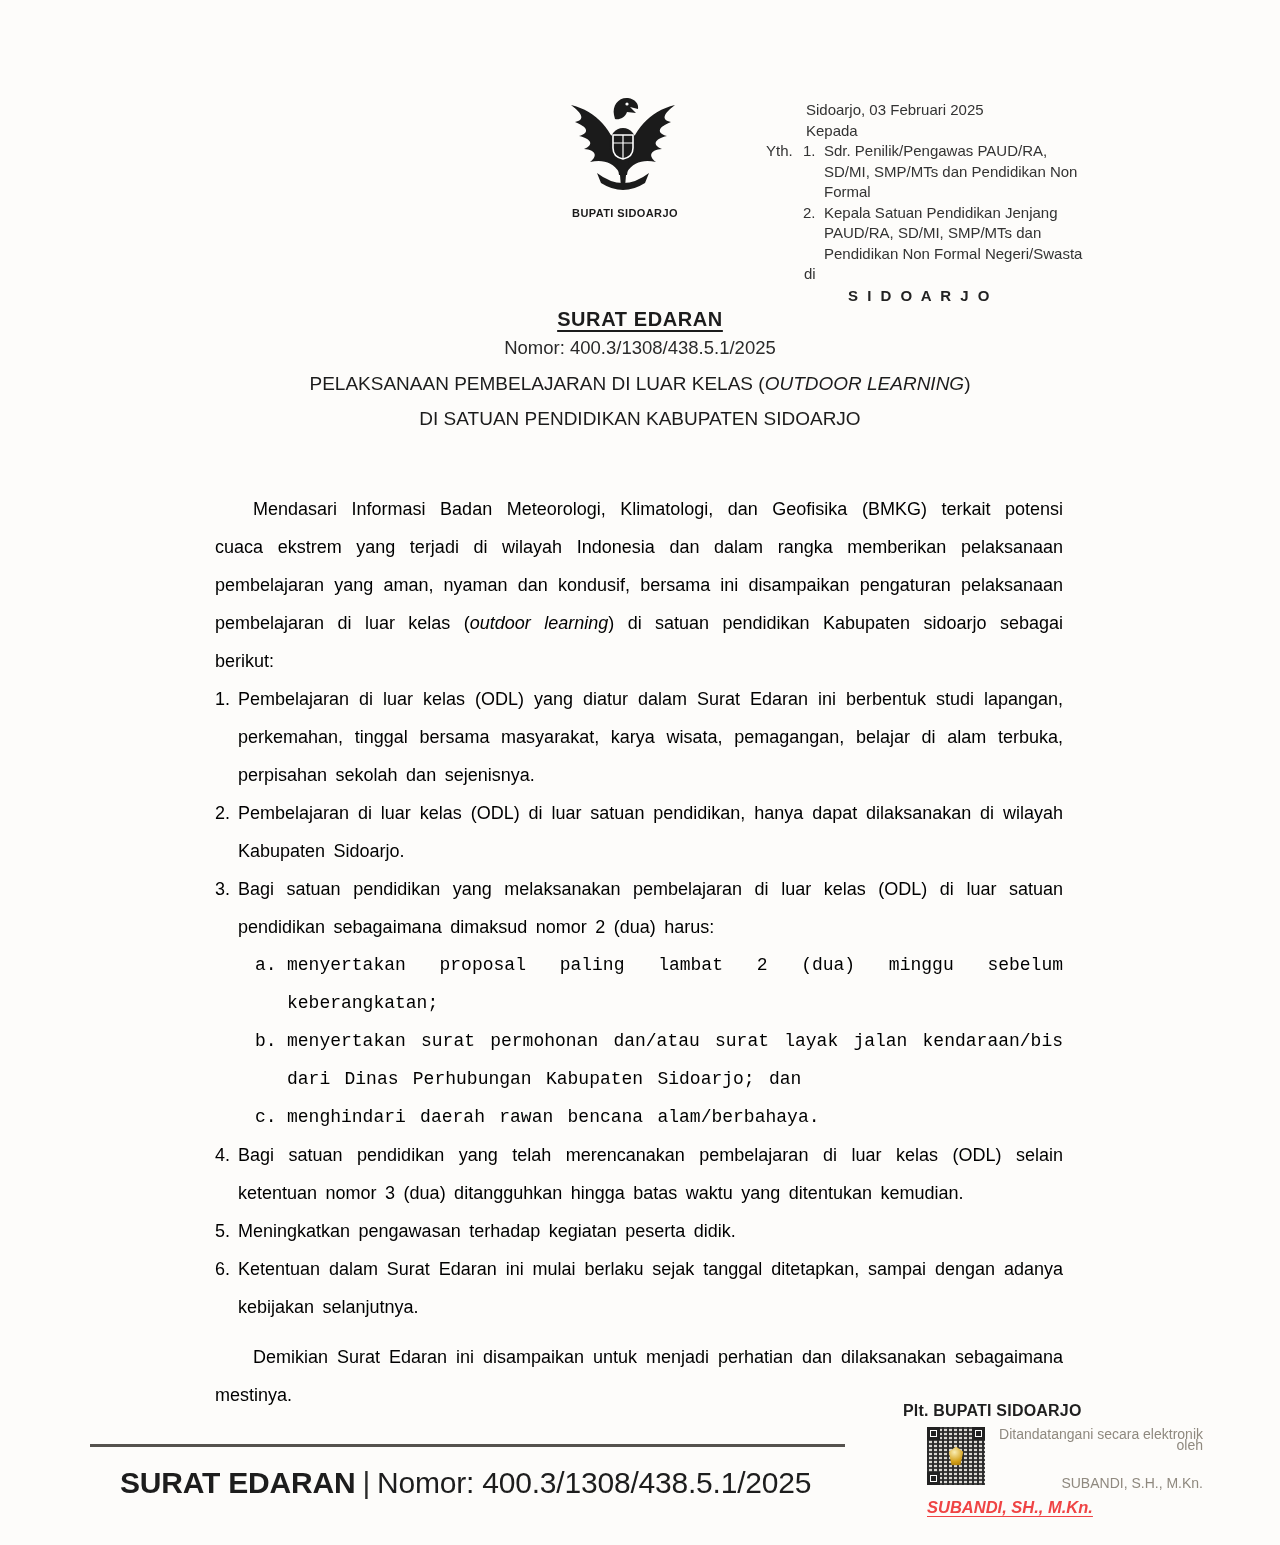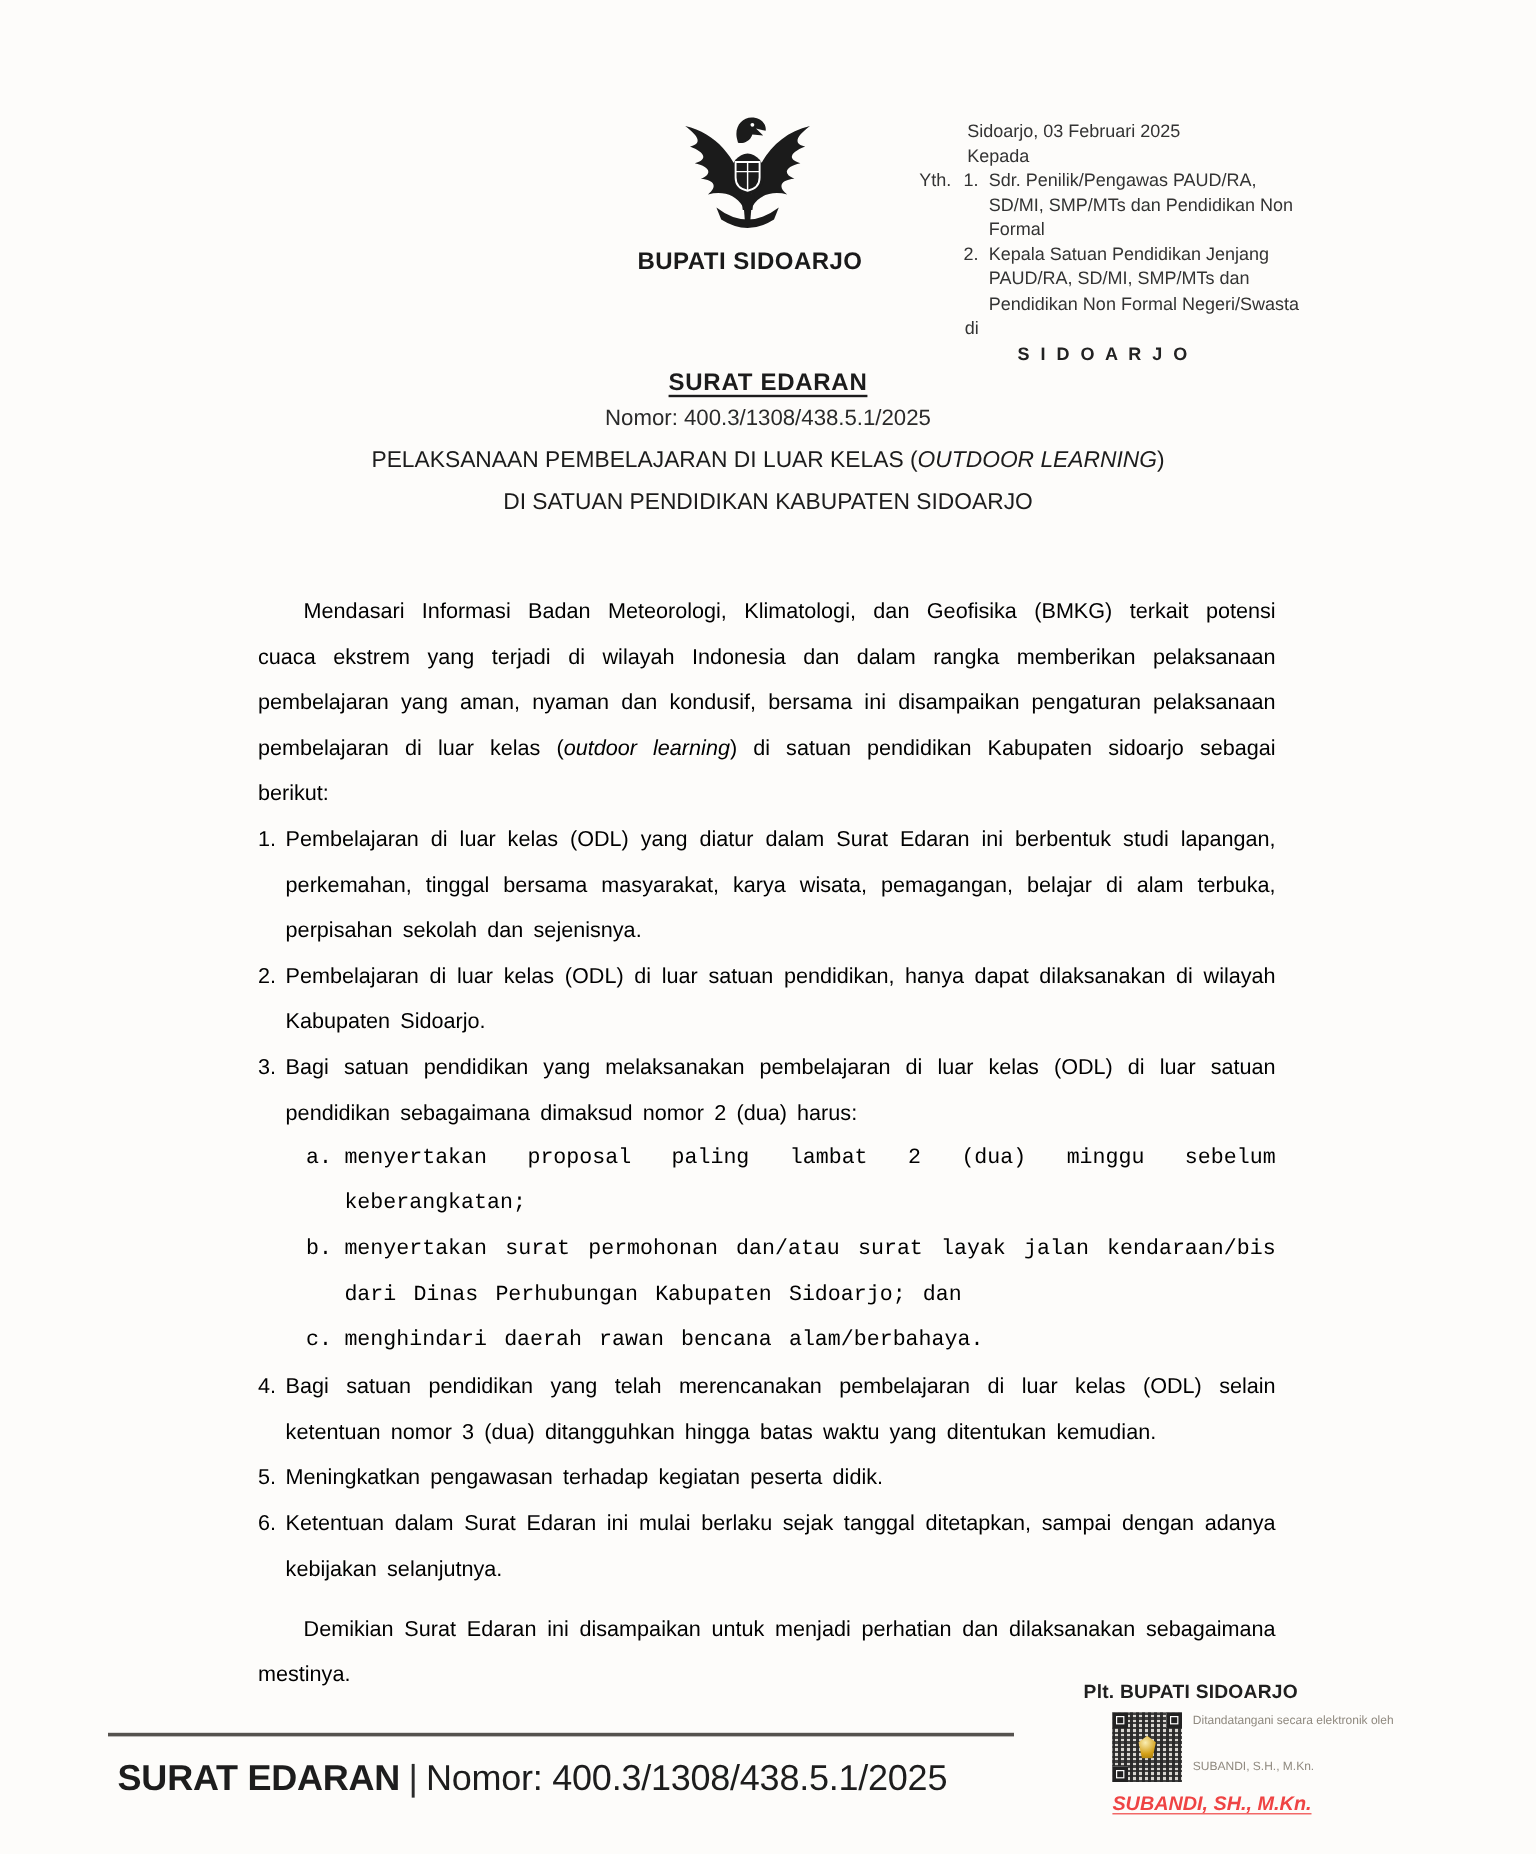--- a/index.html
+++ b/index.html
@@ -10,7 +10,7 @@
   
   .emblem{position:absolute; left:563px; top:92px; width:120px; height:114px;}
   .agency{position:absolute; left:500px; top:207px; width:250px; text-align:center;
-    font-size:20px; font-weight:700; letter-spacing:.4px; color:#1a1a1a;}
+    font-size:11px; font-weight:700; letter-spacing:.4px; color:#1a1a1a;}
   
   .recipients{position:absolute; left:766px; top:100px; width:345px;
     font-size:15px; line-height:20.5px; color:#333;}

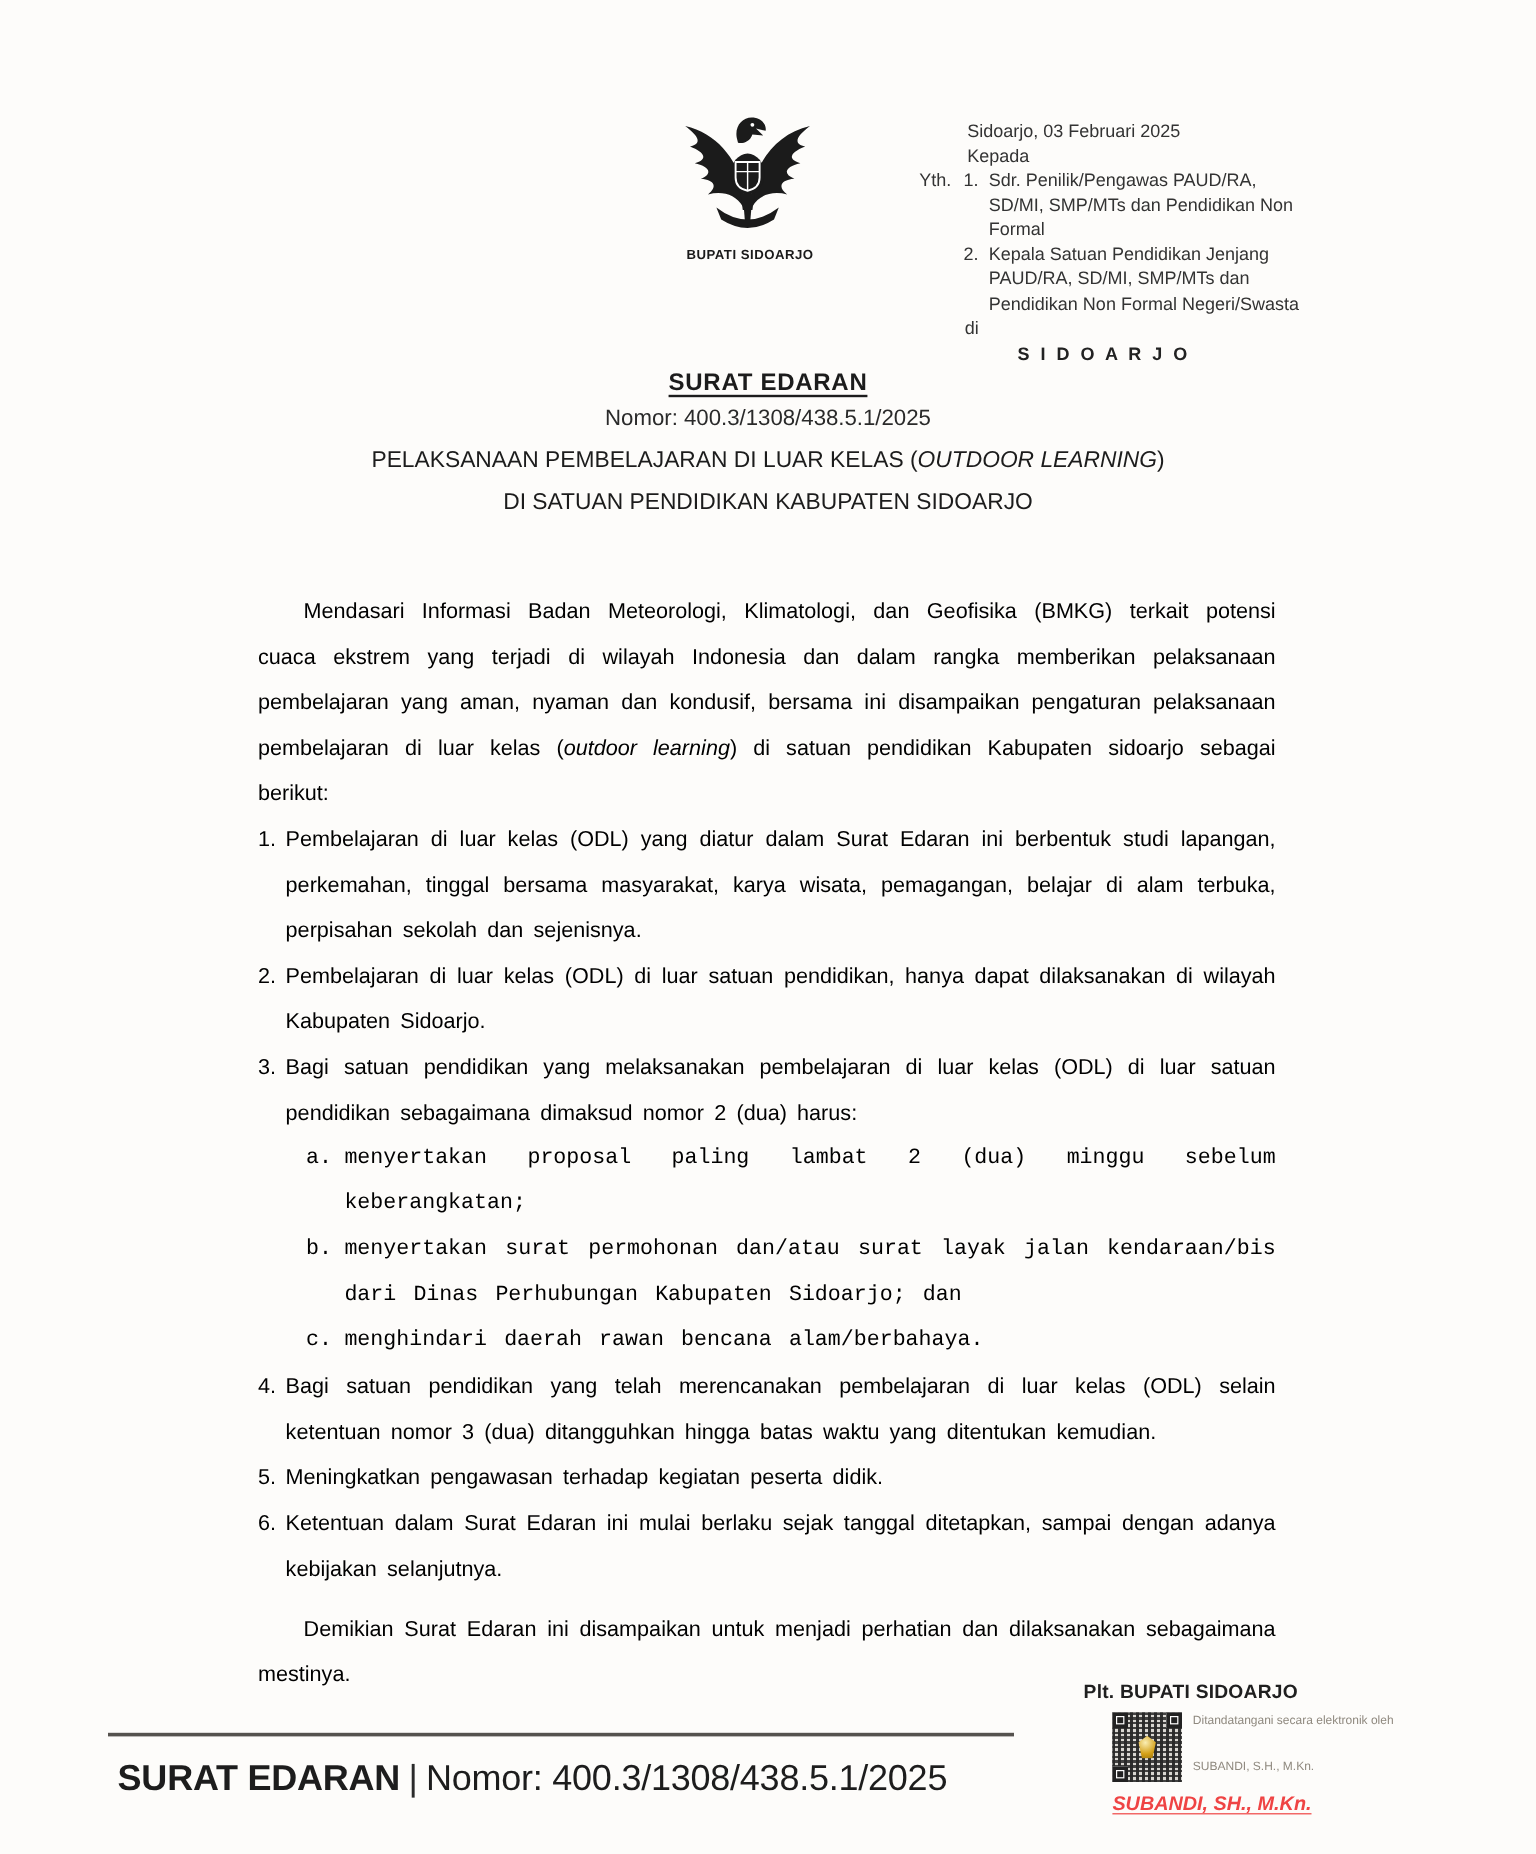--- a/index.html
+++ b/index.html
@@ -55,7 +55,7 @@
     transform:translate(-50%,-50%);
     background:radial-gradient(circle at 42% 30%, #faeeb4, #d4a017 55%, #8a6508);
     clip-path:polygon(50% 0, 88% 28%, 73% 100%, 27% 100%, 12% 28%);}
-  .esign{margin-left:9px; font-size:10px; line-height:11px; color:#8f897f; padding-top:2px;}
+  .esign{margin-left:9px; font-size:14px; line-height:11px; color:#8f897f; padding-top:2px;text-align:right;}
   .esign-name{margin-top:27px;}
   .sig-name{margin:9px 0 0 24px; font-size:16.5px; font-weight:700; color:#ef4444;
     text-decoration:underline; text-underline-offset:3px;font-style:italic;}

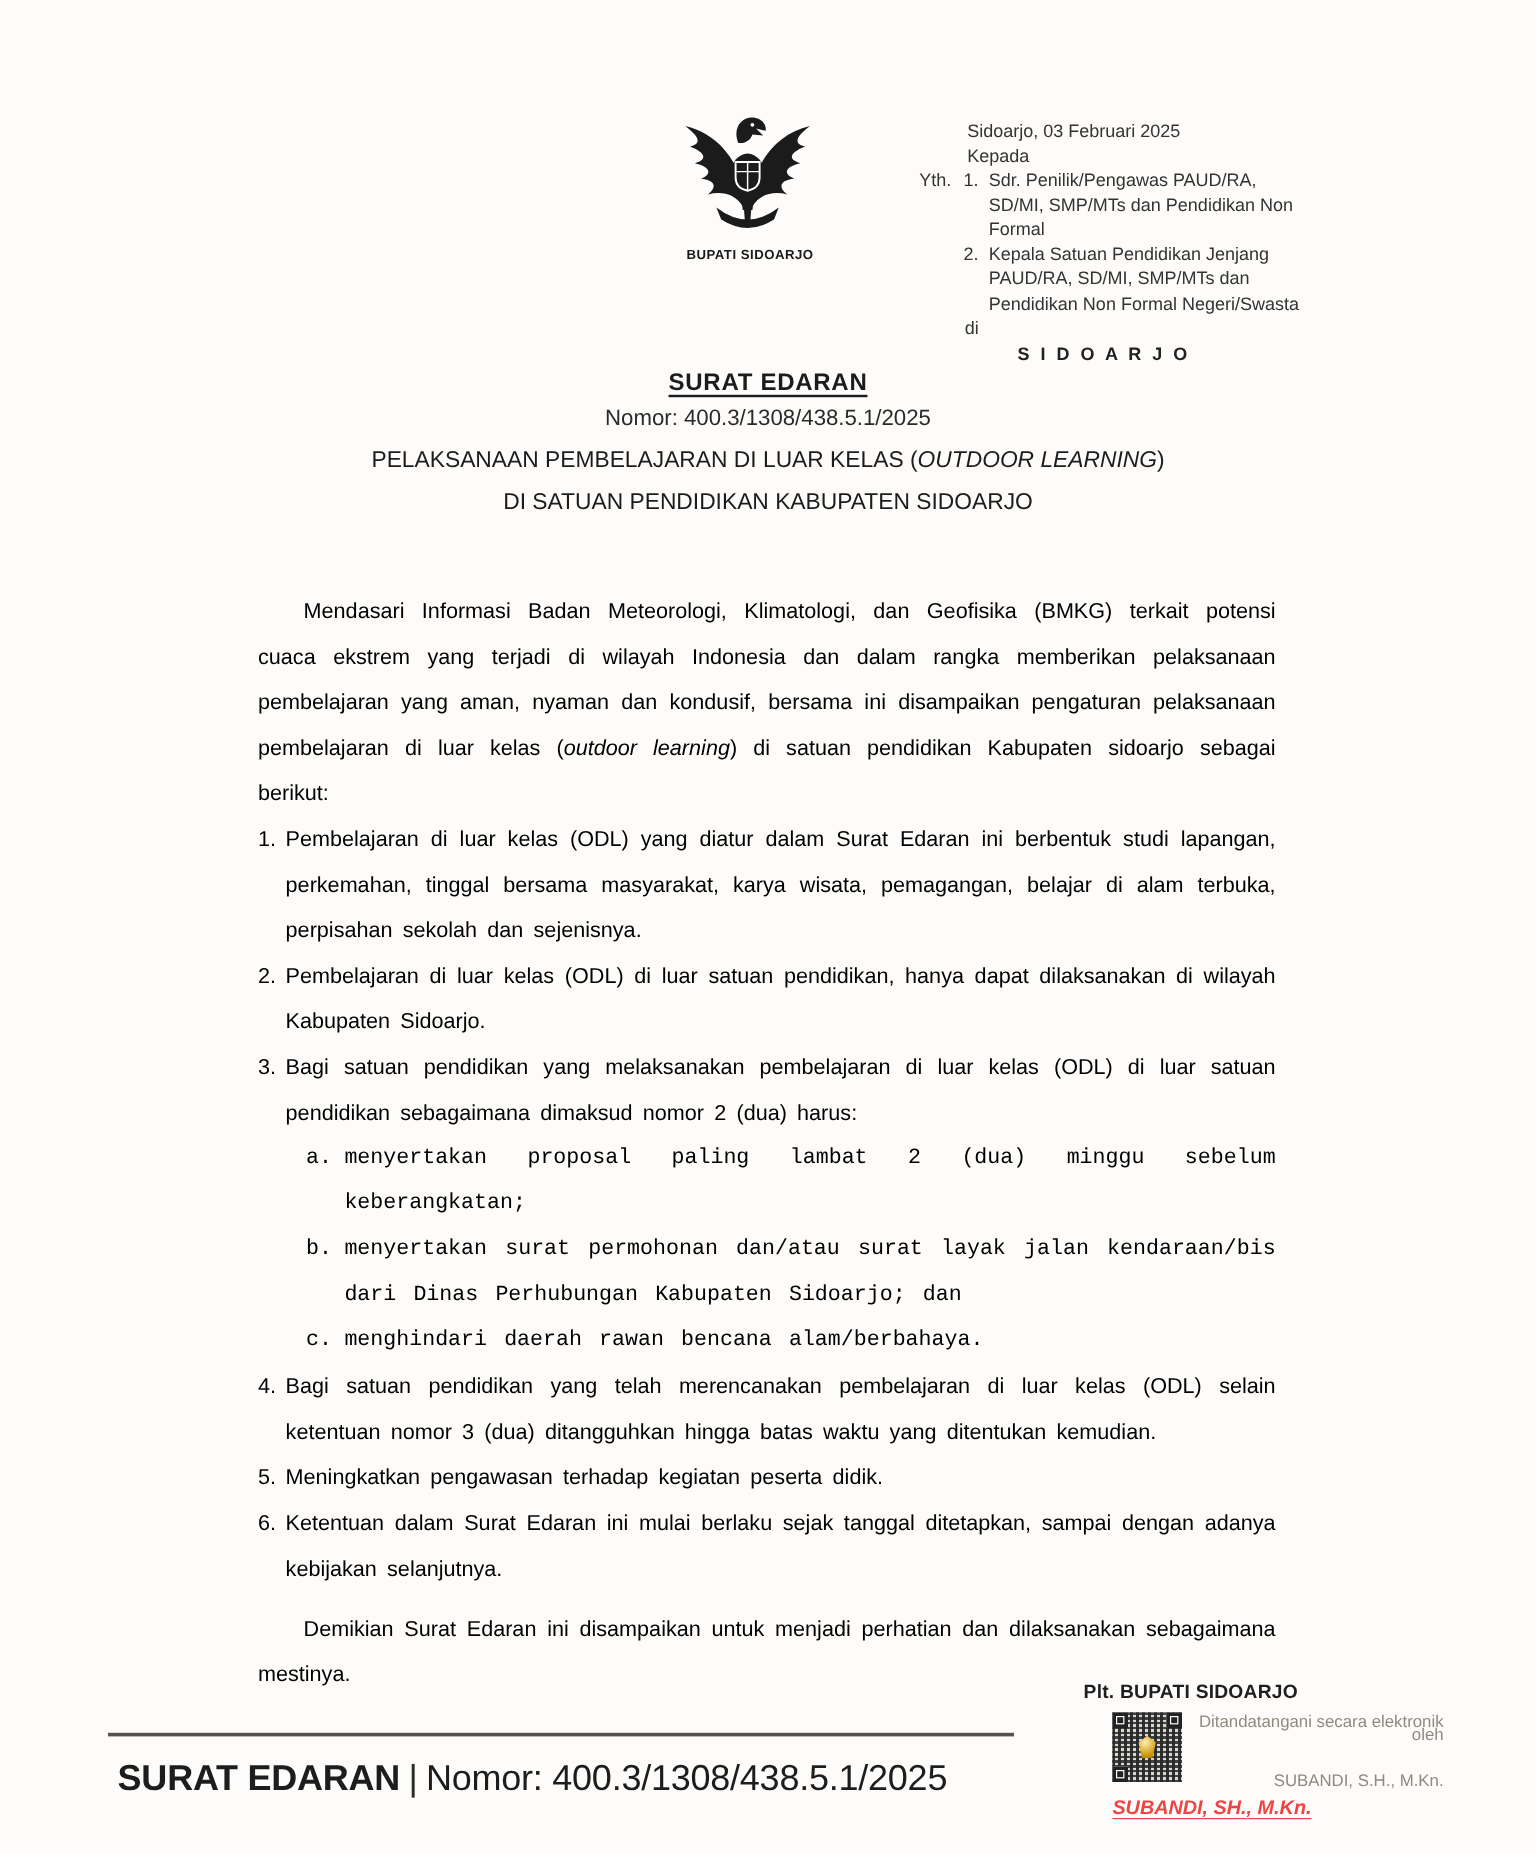--- a/index.html
+++ b/index.html
@@ -61,7 +61,7 @@
     text-decoration:underline; text-underline-offset:3px;font-style:italic;}
   
   .footer-line{position:absolute; left:90px; top:1444px; width:755px; height:3px; background:#55524e;}
-  .footer{position:absolute; left:98px; top:1466px; font-size:30px; color:#1d1d1d; letter-spacing:-.2px;}
+  .footer{position:absolute; left:120px; top:1466px; font-size:30px; color:#1d1d1d; letter-spacing:-.2px;}
   .footer .fb{font-weight:700; margin-right:7px;}
   .footer .fsep{margin-right:7px; color:#2a2a2a;}
 </style>

